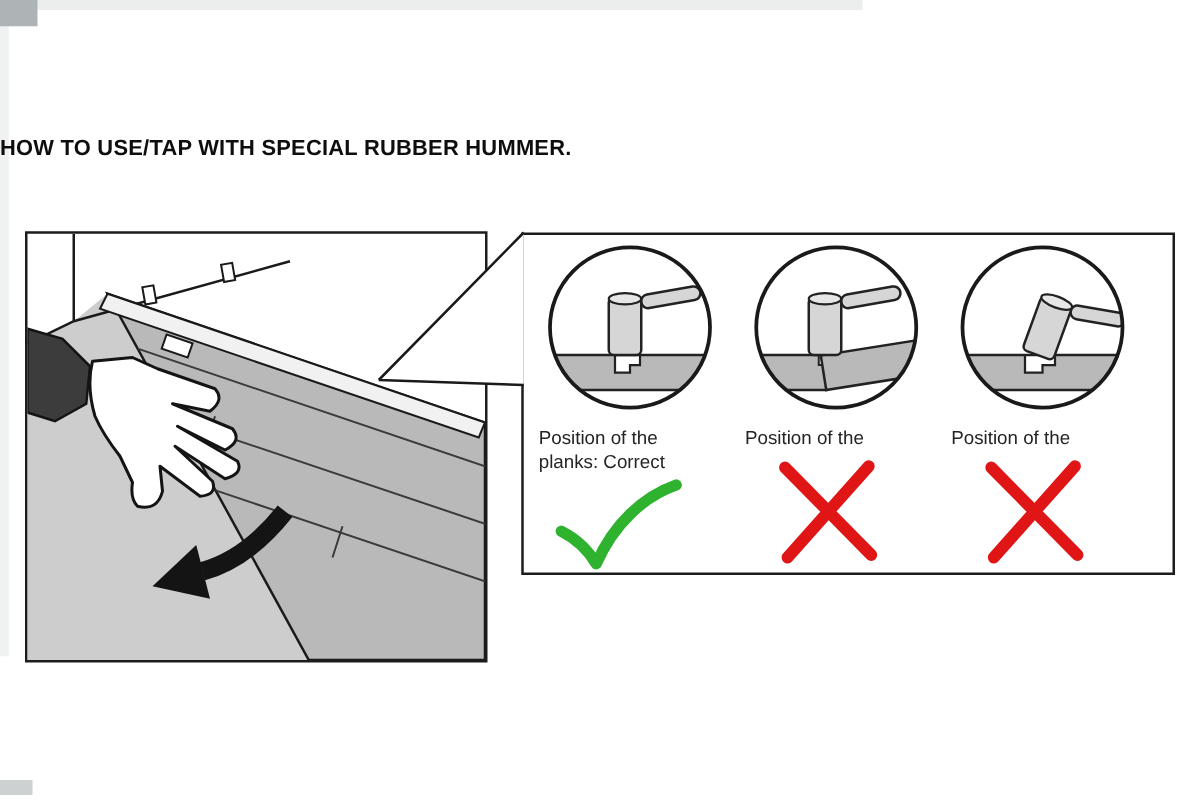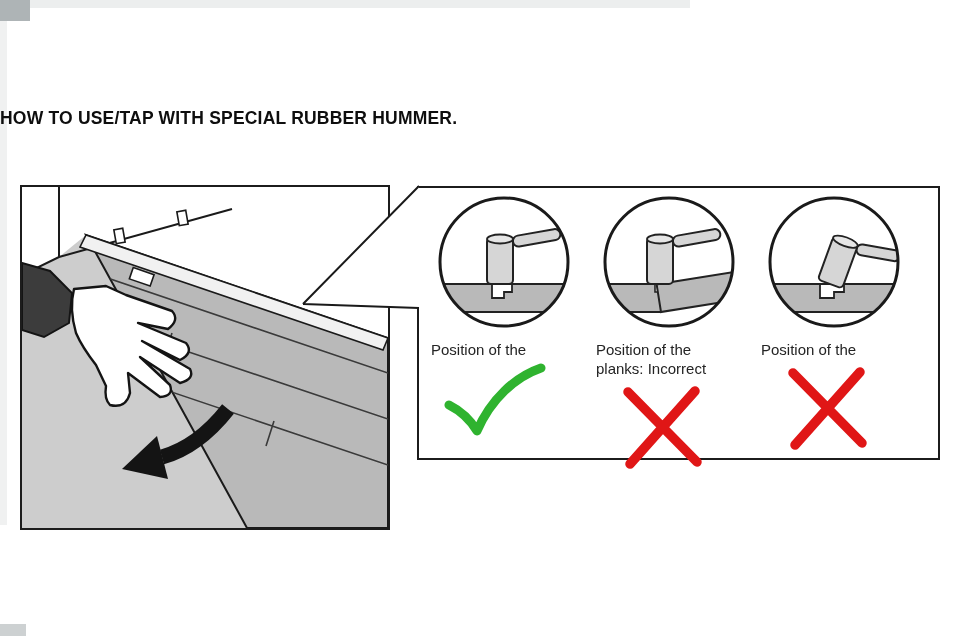--- a/index.html
+++ b/index.html
@@ -113,6 +113,7 @@
     </div>
     <div class="caption">
       <div>Position of the</div>
+      <div>planks: Correct</div>
     </div>
     <svg class="mark check" width="108" height="74" viewBox="0 0 108 74">
       <path d="M8,42 C20,48 30,58 36,68 C50,36 74,14 100,5" fill="none" stroke-width="9" stroke-linecap="round" stroke-linejoin="round" stroke="#2fb32f"></path>

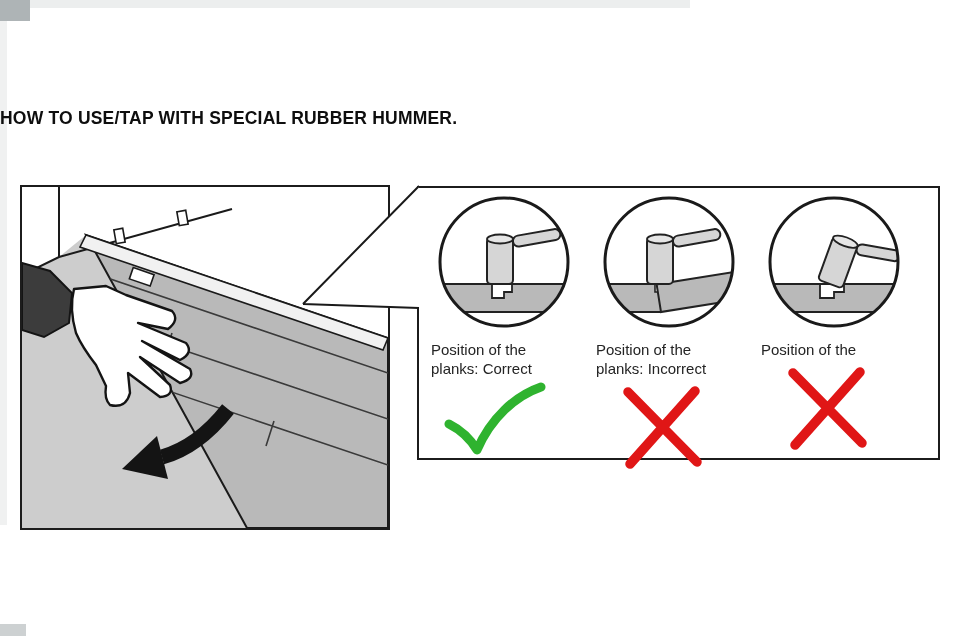--- a/index.html
+++ b/index.html
@@ -146,7 +146,6 @@
     </div>
     <div class="caption">
       <div>Position of the</div>
-      <div>planks: Incorrect</div>
     </div>
     <svg class="mark cross" width="90" height="88" viewBox="0 0 90 88">
       <path d="M10,10 L79,80 M77,9 L12,82" fill="none" stroke-width="9.5" stroke-linecap="round" stroke="#e01616"></path>

